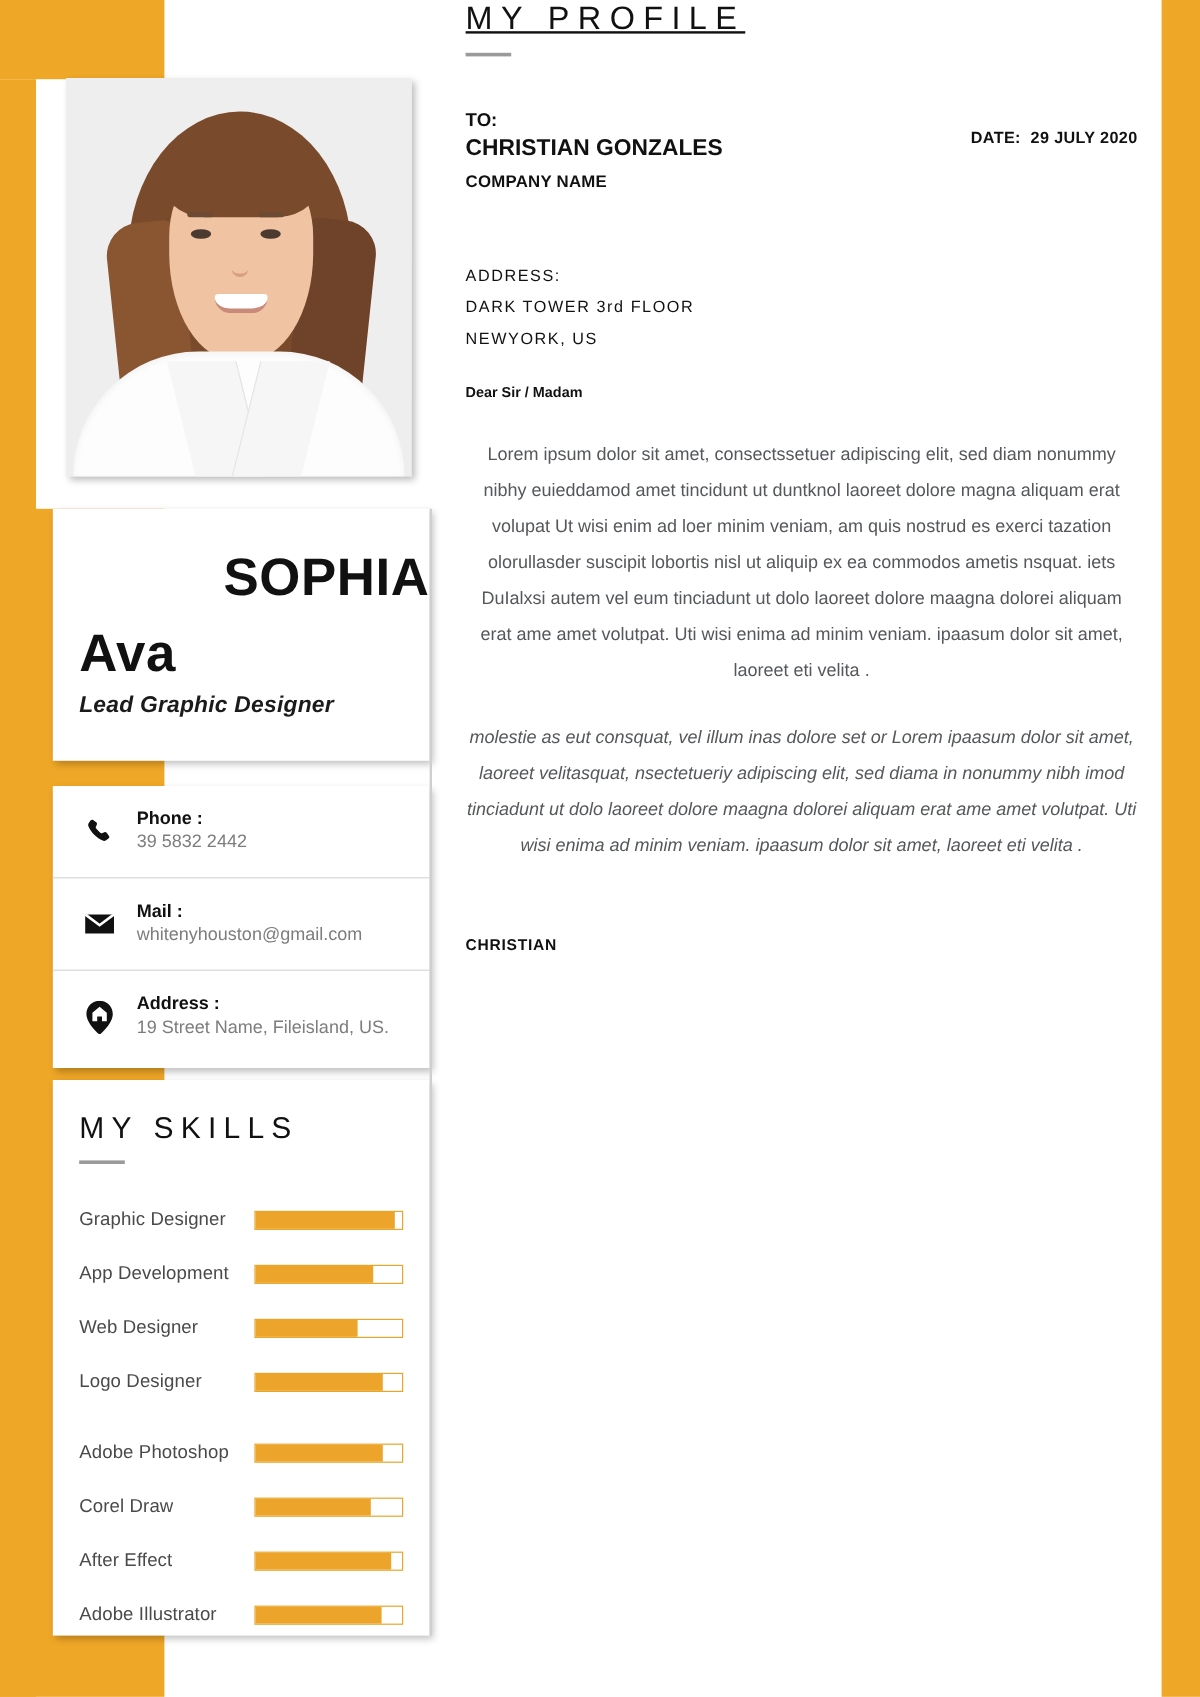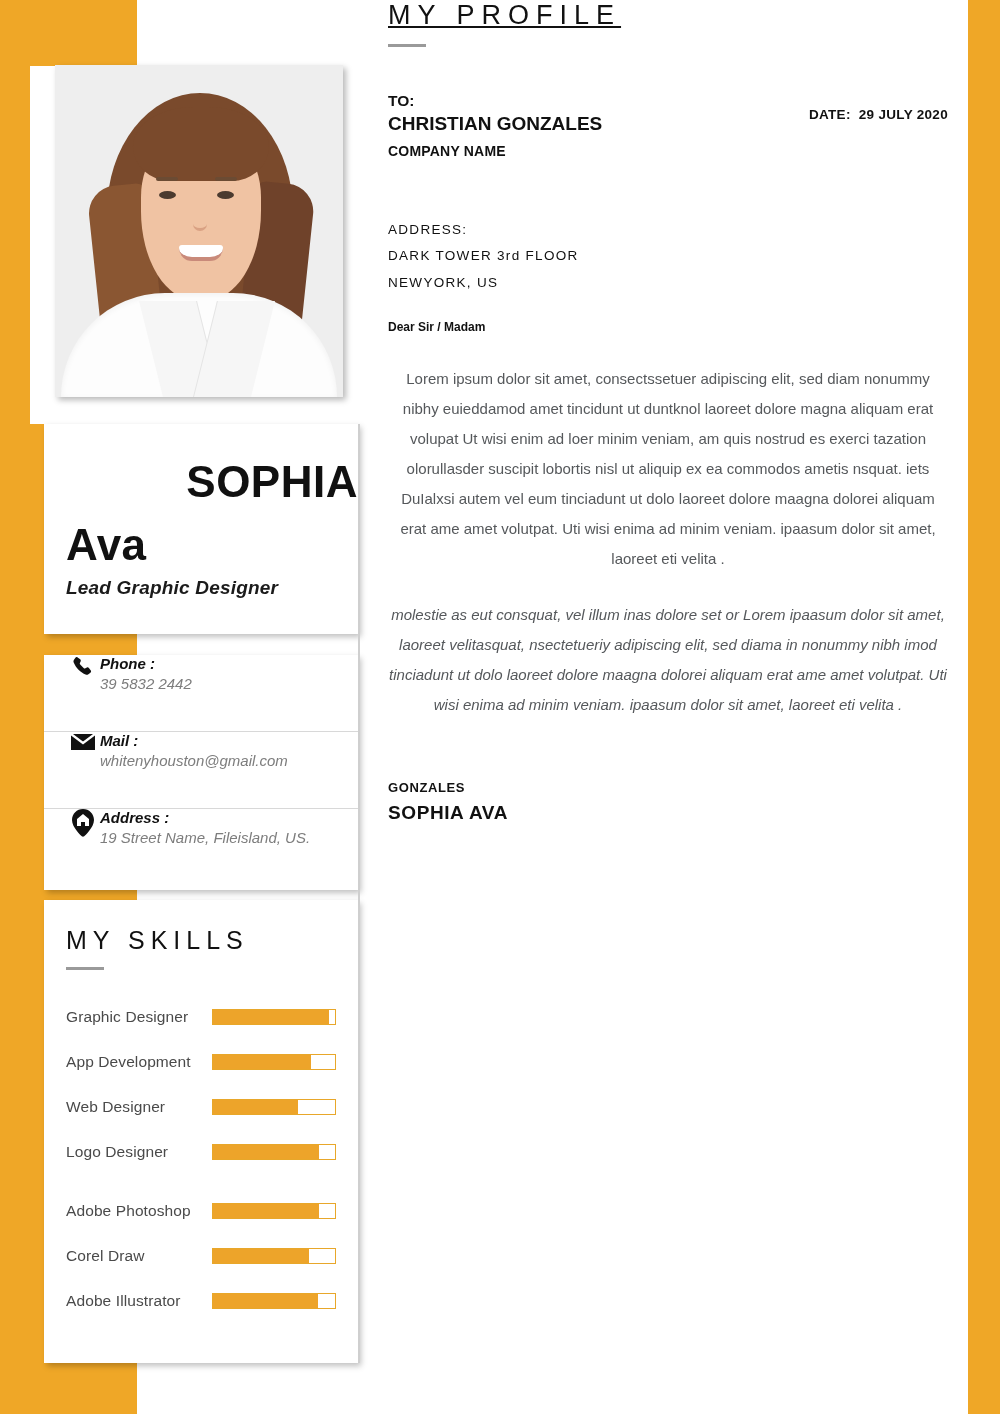--- a/index.html
+++ b/index.html
@@ -124,10 +124,9 @@
 
   .contact-card { top:655px; height:235px; }
   .contact-row {
-    display:flex; align-items:flex-start; 
+    display:flex; align-items:center; gap:14px;
     height:77px; padding-left:22px;
     border-bottom:1px solid #d8d8d8;
-    font-style:italic;
   }
   .contact-row:last-child { border-bottom:none; }
   .contact-ico {

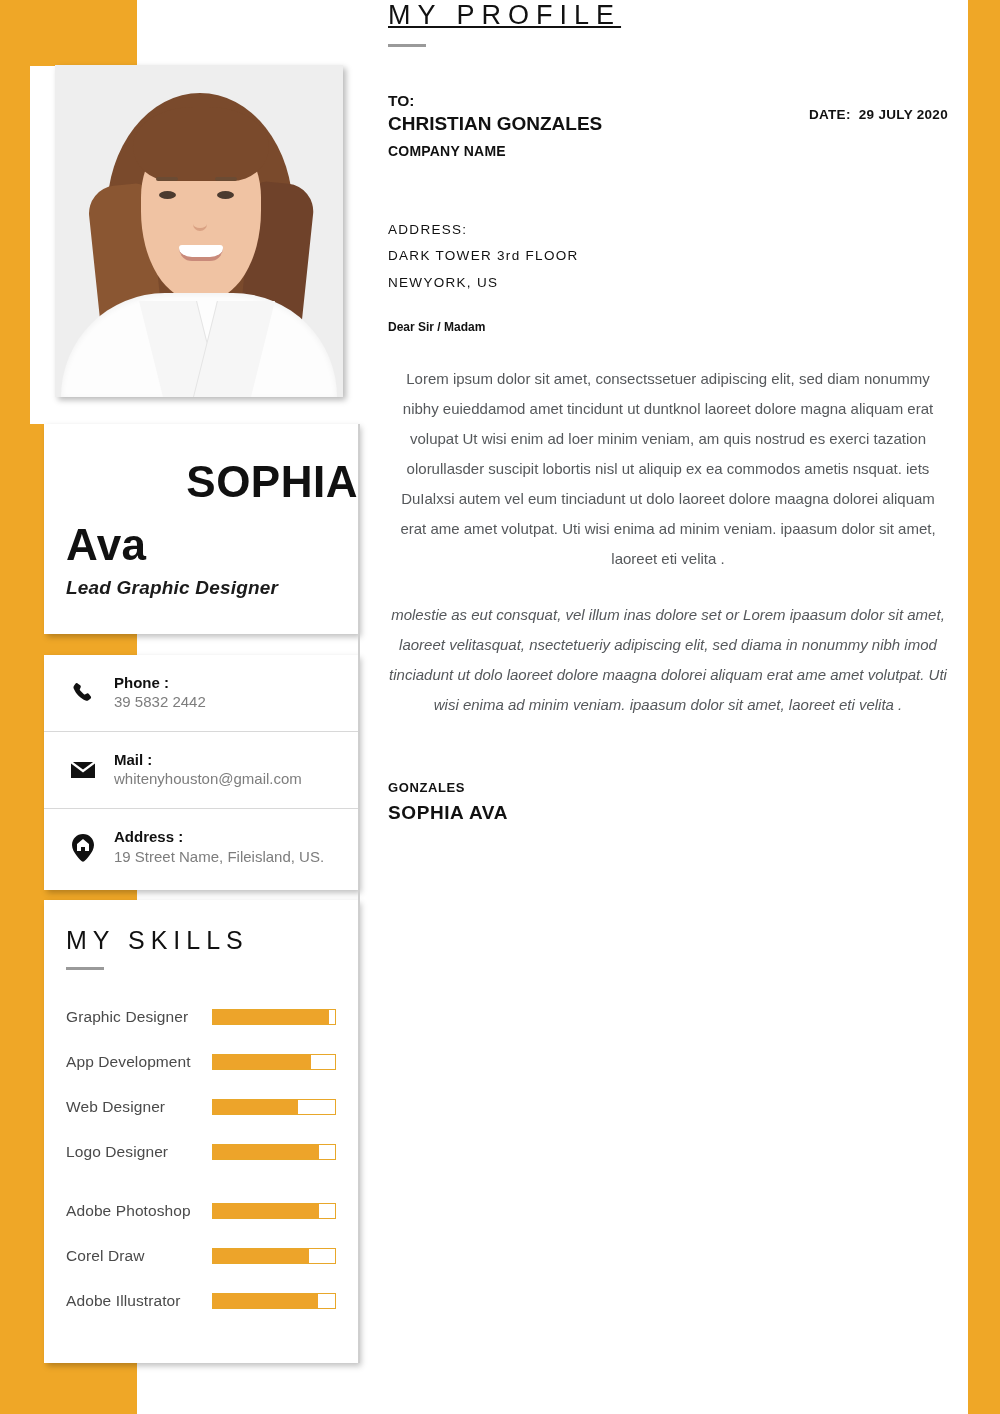--- a/index.html
+++ b/index.html
@@ -359,7 +359,7 @@
     <div class="para second">molestie as eut consquat, vel illum inas dolore set or Lorem ipaasum dolor sit amet, laoreet velitasquat, nsectetueriy adipiscing elit, sed diama in nonummy nibh  imod tinciadunt ut dolo laoreet dolore maagna dolorei aliquam erat ame amet volutpat. Uti wisi enima ad minim veniam. ipaasum dolor sit amet, laoreet eti velita .</div>
 
     <div class="sign-block">
-      <div class="sign-label">GONZALES</div>
+      <div class="sign-label">CHRISTIAN</div>
       <div class="sign-name">SOPHIA AVA</div>
     </div>
 

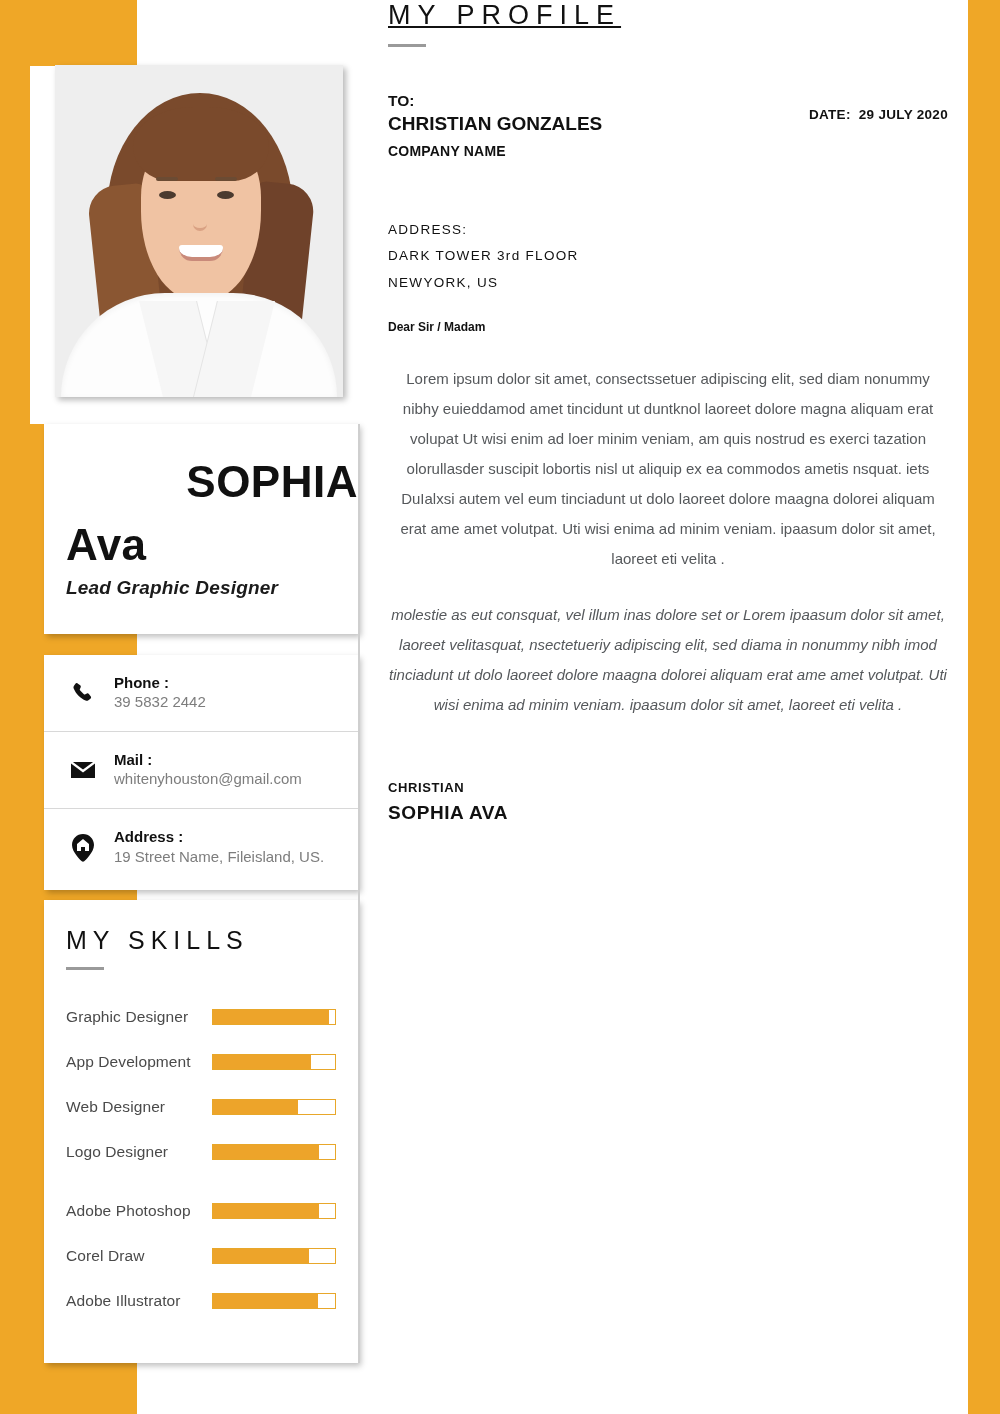--- a/index.html
+++ b/index.html
@@ -360,7 +360,6 @@
 
     <div class="sign-block">
       <div class="sign-label">CHRISTIAN</div>
-      <div class="sign-name">SOPHIA AVA</div>
     </div>
 
   </div>

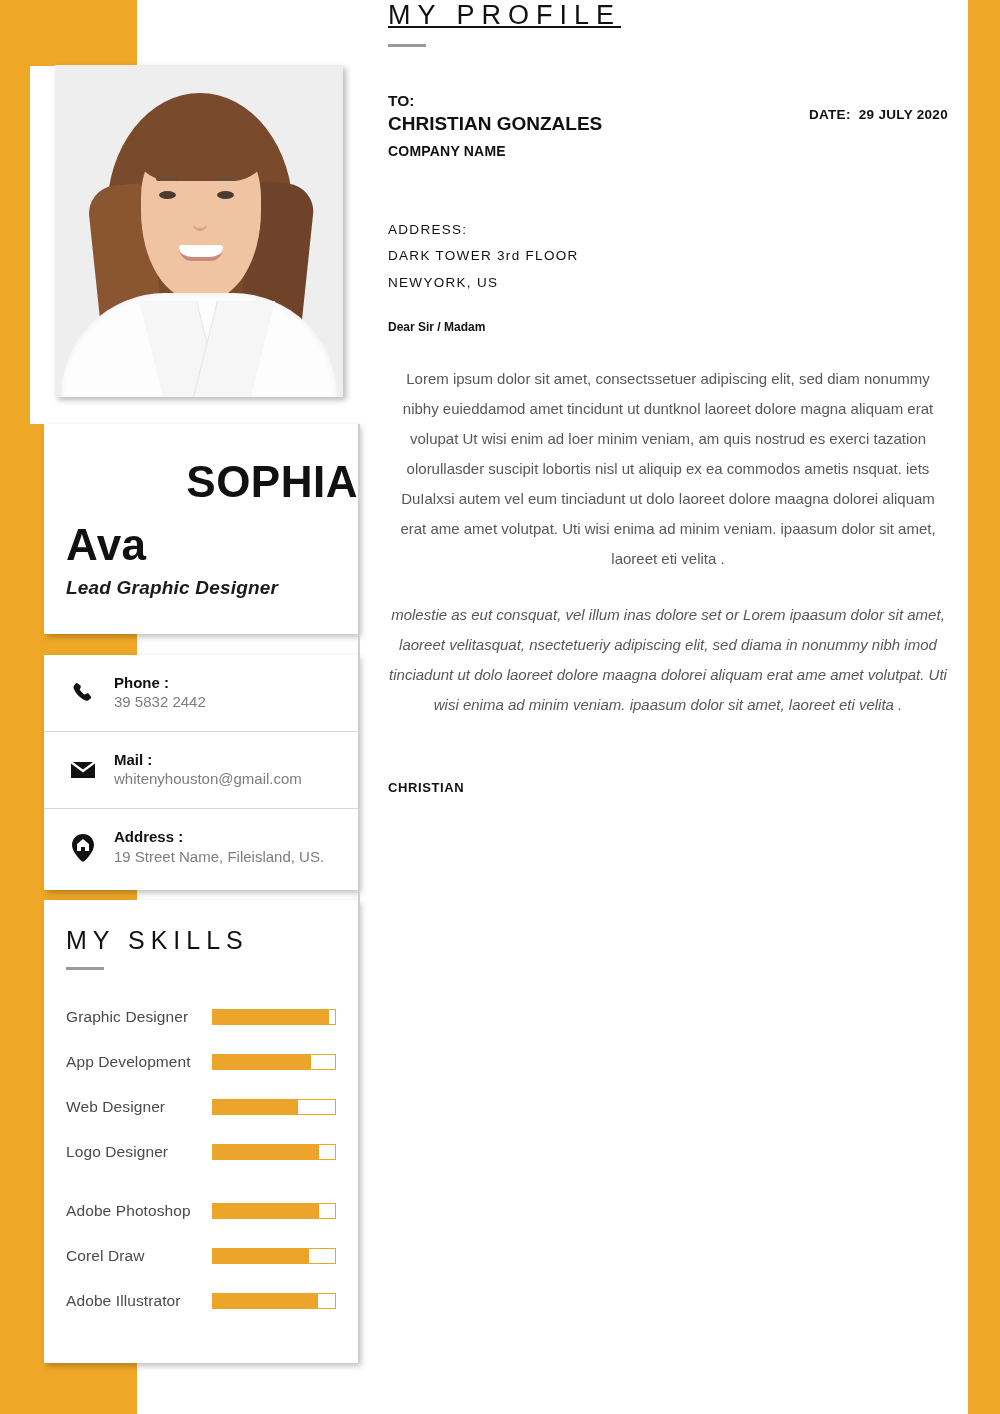--- a/index.html
+++ b/index.html
@@ -322,6 +322,12 @@
         </span>
       </div>
       <div class="skill-row">
+        <span class="skill-name">After Effect</span>
+        <span class="bar-outer">
+          <span class="bar-fill" style="width: 93%;"></span>
+        </span>
+      </div>
+      <div class="skill-row">
         <span class="skill-name">Adobe Illustrator</span>
         <span class="bar-outer">
           <span class="bar-fill" style="width: 86%;"></span>

